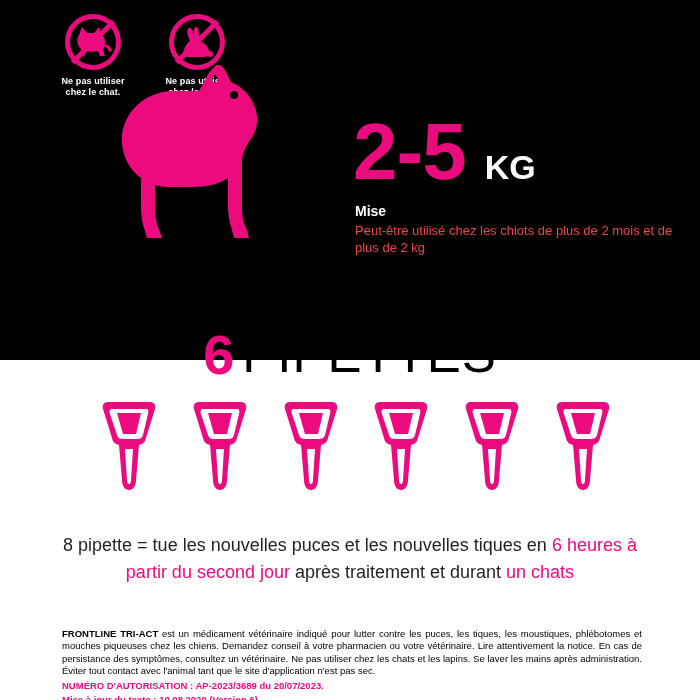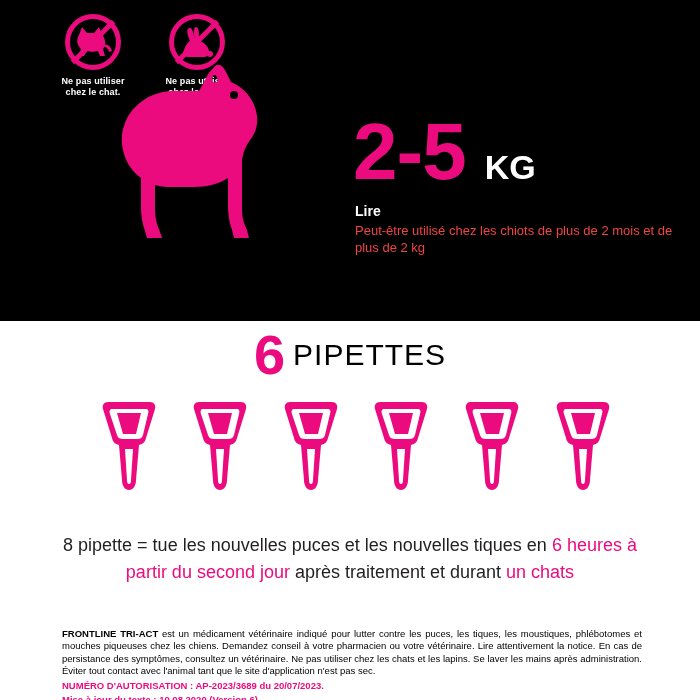--- a/index.html
+++ b/index.html
@@ -28,7 +28,7 @@
     left: 0;
     top: 0;
     width: 700px;
-    height: 321px;
+    height: 360px;
     background: #000;
   }
 

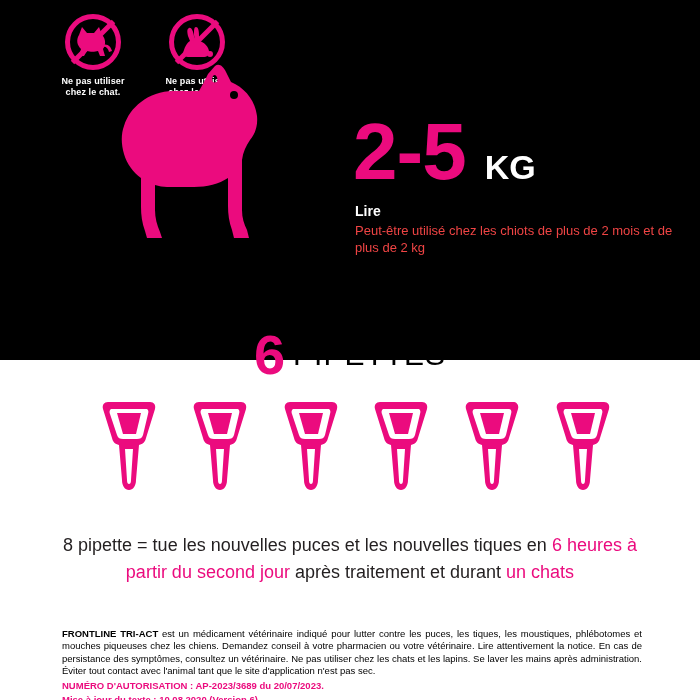--- a/index.html
+++ b/index.html
@@ -257,7 +257,7 @@
       <span class="kg">KG</span>
     </div>
 
-    <div class="chien">Lire</div>
+    <div class="chien">Mise</div>
     <div class="chien-sub">Peut-être utilisé chez les chiots de plus de 2 mois et de plus de 2 kg</div>
   </div>
 

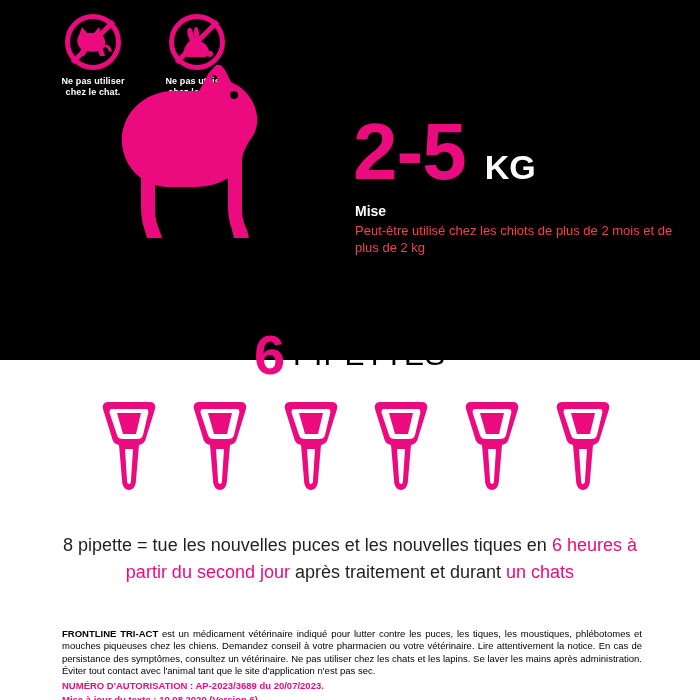--- a/index.html
+++ b/index.html
@@ -153,7 +153,7 @@
   }
   .pip-word {
     color: #000;
-    font-size: 30px;
+    font-size: 51px;
     letter-spacing: 1px;
     vertical-align: middle;
     margin-left: 8px;

